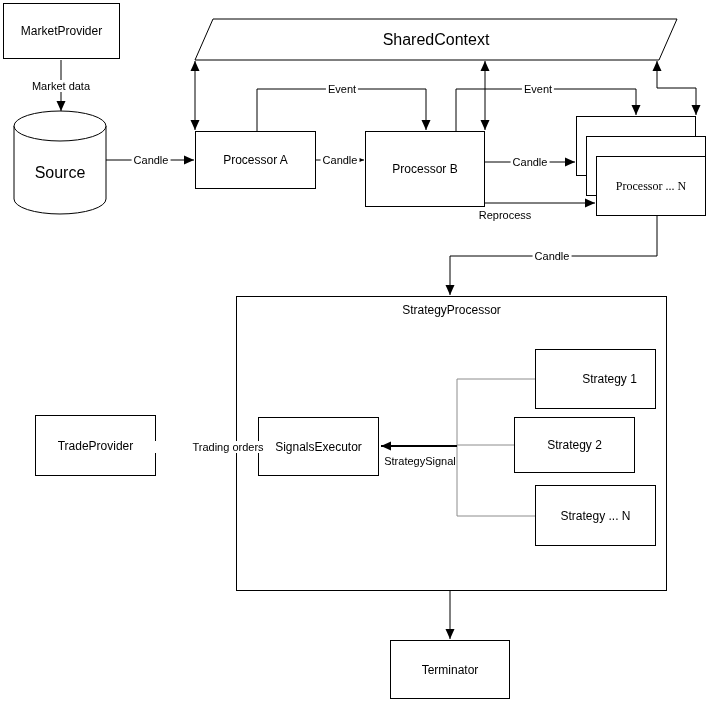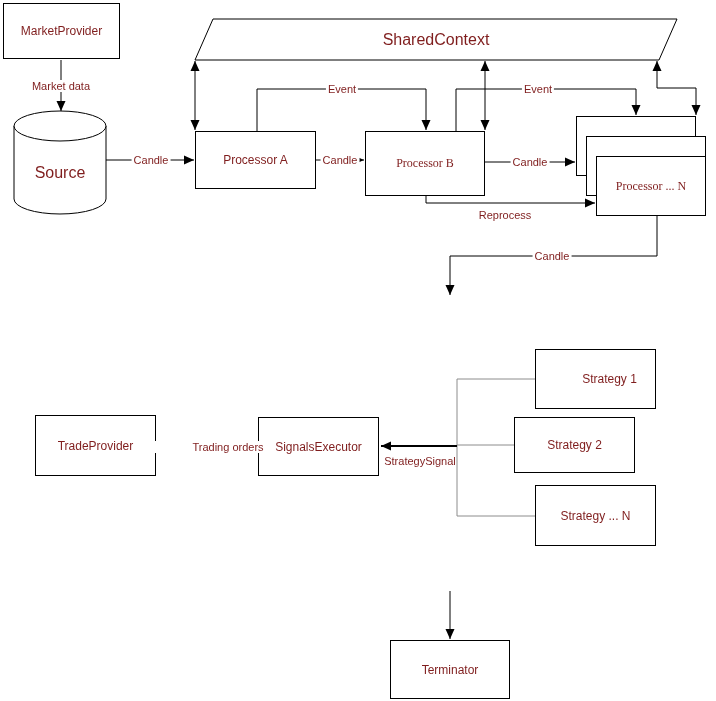--- a/index.html
+++ b/index.html
@@ -5,7 +5,7 @@
   html,body{margin:0;padding:0;background:#fff;}
   #canvas{
     position:relative;width:716px;height:701px;background:#fff;
-    font-family:"Liberation Sans",sans-serif;color:#7f1d1d;overflow:hidden;
+    font-family:"Liberation Sans",sans-serif;color:#000000;overflow:hidden;
   }
   #connector-layer{position:absolute;left:0;top:0;}
   .node{

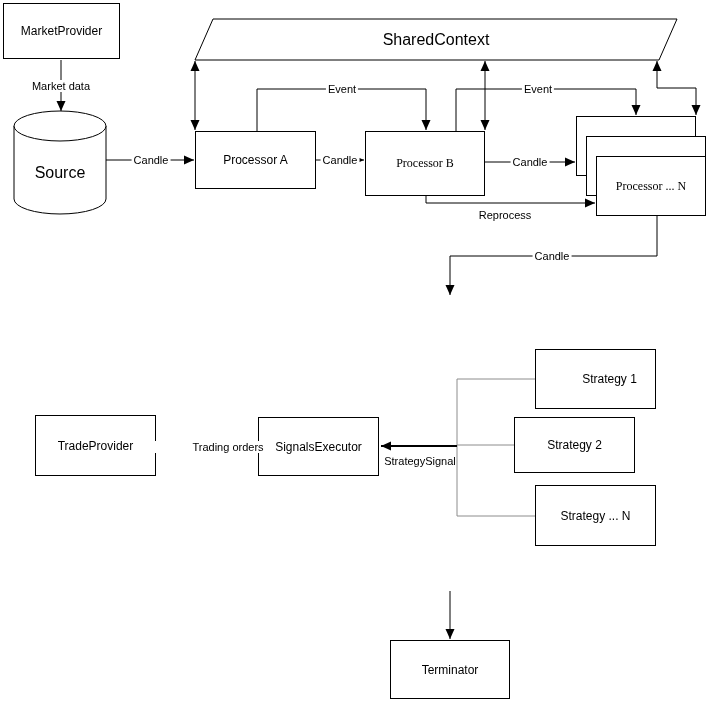--- a/index.html
+++ b/index.html
@@ -29,7 +29,7 @@
   
   #n-market-provider{left:3px;top:3px;width:117px;height:56px;}
   #n-processor-a{left:195px;top:131px;width:121px;height:58px;}
-  #n-processor-b{left:365px;top:131px;width:120px;height:65px;font-family:Liberation Serif, serif;}
+  #n-processor-b{left:365px;top:131px;width:120px;height:76px;}
   #n-stack-back{left:576px;top:116px;width:120px;height:60px;}
   #n-stack-mid{left:586px;top:136px;width:120px;height:60px;}
   #n-processor-n{left:596px;top:156px;width:110px;height:60px;font-family:Liberation Serif, serif;}

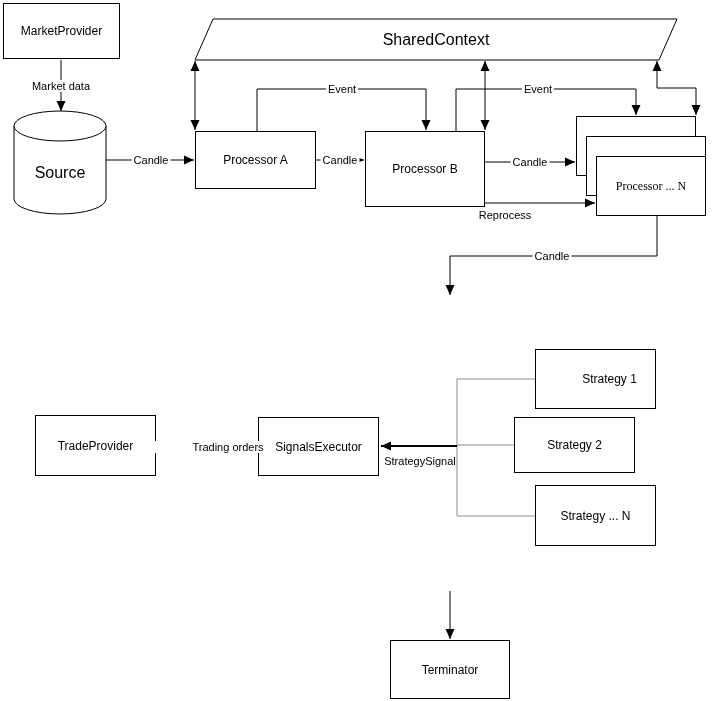--- a/index.html
+++ b/index.html
@@ -102,6 +102,9 @@
     <span>MarketProvider</span>
   </div>
 
+  <div class="node container-node" id="n-strategy-processor">
+    <span class="container-title">StrategyProcessor</span>
+  </div>
 
   <div class="node" id="n-processor-a">
     <span>Processor A</span>

